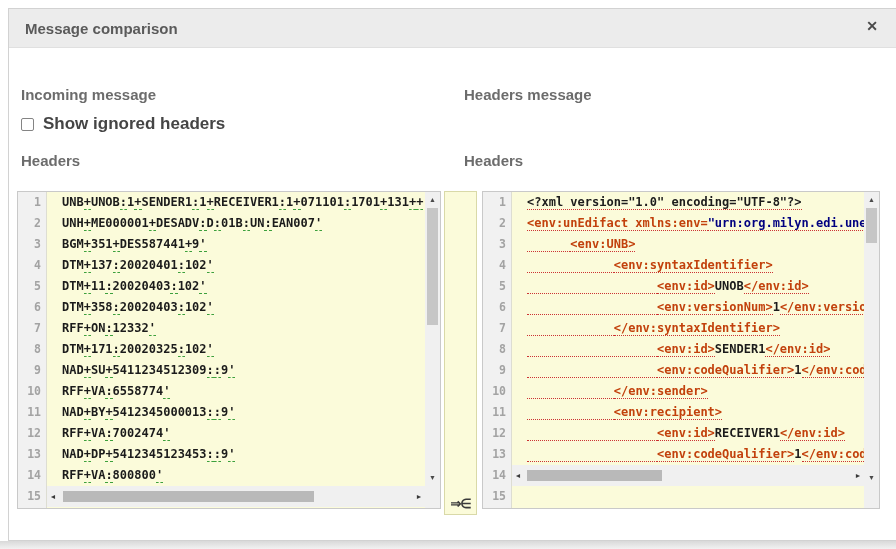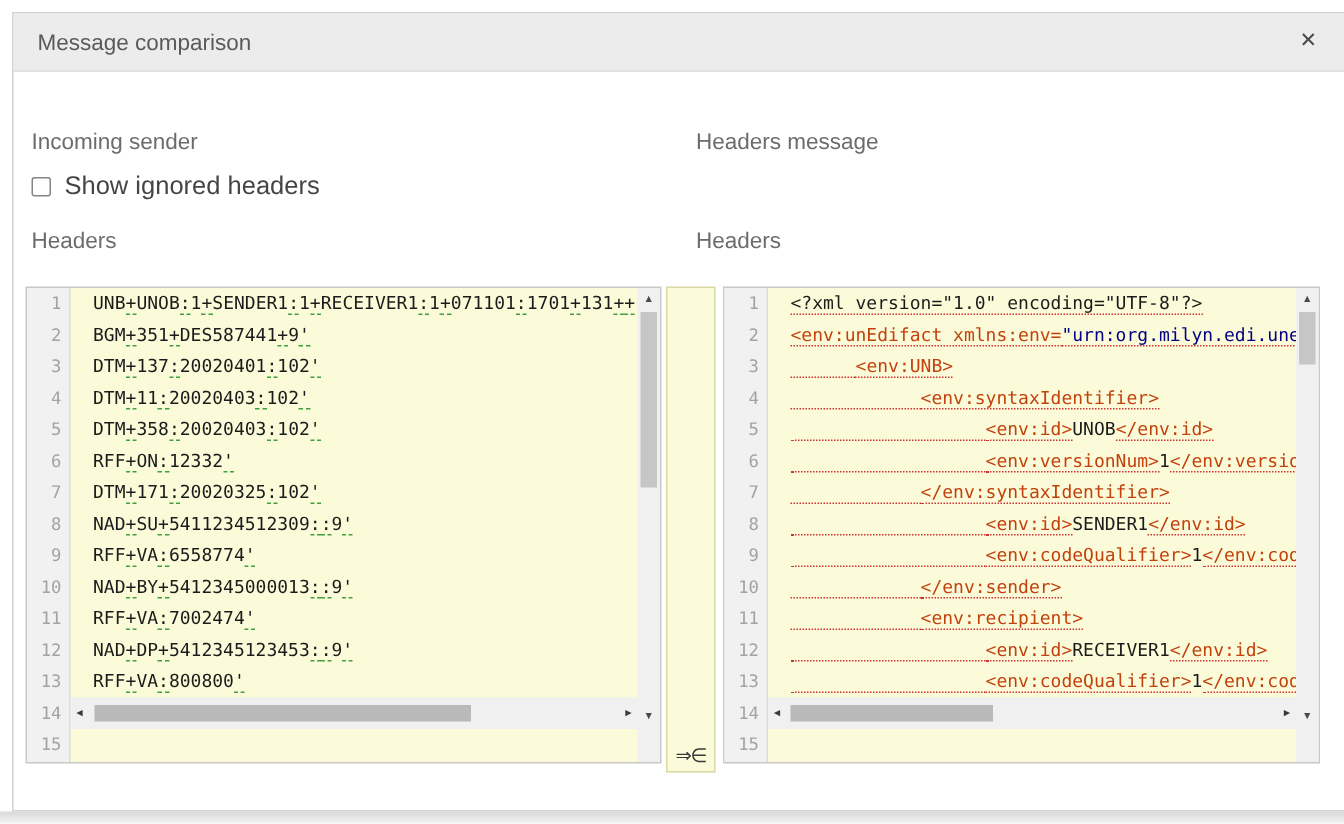--- a/index.html
+++ b/index.html
@@ -6,7 +6,7 @@
   html,body { width:896px; height:549px; overflow:hidden; background:#fff;
               font-family:"Liberation Sans", sans-serif; }
   .dialog { position:absolute; left:8px; top:8px; width:888px; height:533px;
-            background:#fff; border:1px solid #d2d2d2; border-right:none; }
+            background:#fff; border:1px solid #d2d2d2; border-right:none;font-weight:bold; }
   .bottom-shadow { position:absolute; left:0; top:541px; width:896px; height:8px;
             background:linear-gradient(#d9d9d9,#f2f2f2); }
   .titlebar { position:relative; height:39px; background:#ececec;

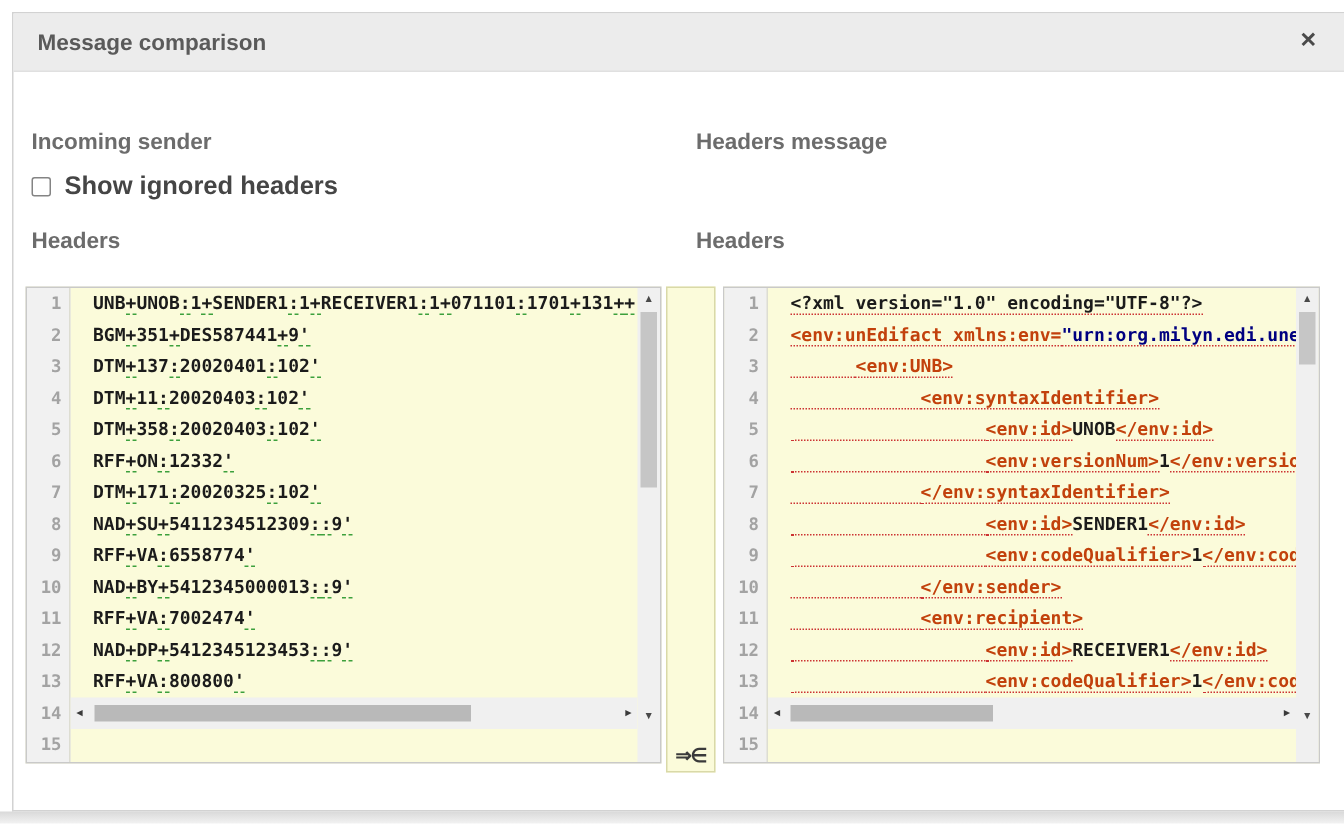--- a/index.html
+++ b/index.html
@@ -64,7 +64,7 @@
     <span class="close">✕</span>
   </div>
 
-  <div class="lbl" style="left:12px; top:77px;">Incoming sender</div>
+  <div class="lbl" style="left:12px; top:77px;">Incoming message</div>
   <div class="cbrow">
     <span class="cb"></span>
     <span class="cblbl">Show ignored headers</span>

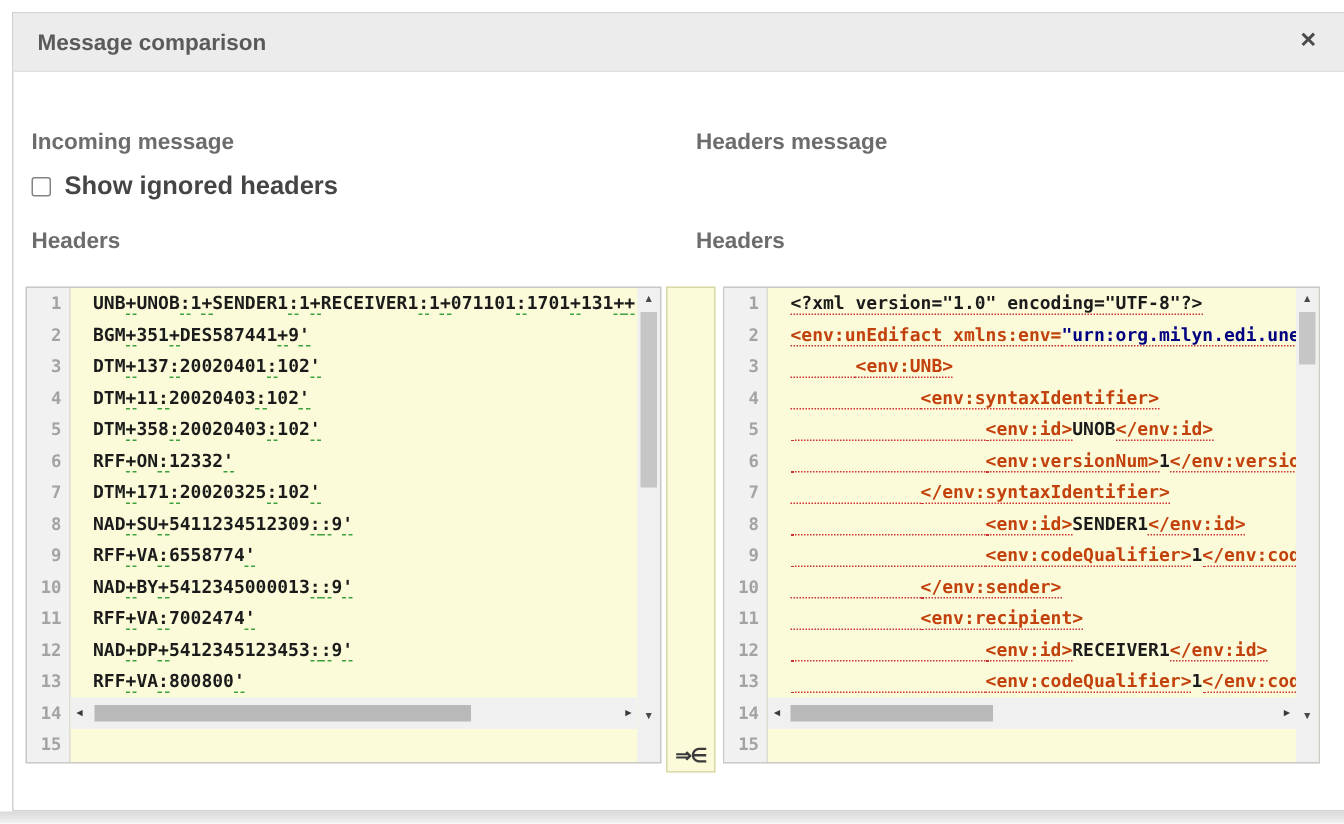--- a/index.html
+++ b/index.html
@@ -94,6 +94,7 @@
       </div>
     <div class="code">
       <div class="cl">UNB<span class="sep">+</span>UNOB<span class="sep">:</span>1<span class="sep">+</span>SENDER1<span class="sep">:</span>1<span class="sep">+</span>RECEIVER1<span class="sep">:</span>1<span class="sep">+</span>071101<span class="sep">:</span>1701<span class="sep">+</span>131<span class="sep">+</span><span class="sep">+</span></div>
+        <div class="cl">UNH<span class="sep">+</span>ME000001<span class="sep">+</span>DESADV<span class="sep">:</span>D<span class="sep">:</span>01B<span class="sep">:</span>UN<span class="sep">:</span>EAN007<span class="sep">'</span></div>
         <div class="cl">BGM<span class="sep">+</span>351<span class="sep">+</span>DES587441<span class="sep">+</span>9<span class="sep">'</span></div>
         <div class="cl">DTM<span class="sep">+</span>137<span class="sep">:</span>20020401<span class="sep">:</span>102<span class="sep">'</span></div>
         <div class="cl">DTM<span class="sep">+</span>11<span class="sep">:</span>20020403<span class="sep">:</span>102<span class="sep">'</span></div>

